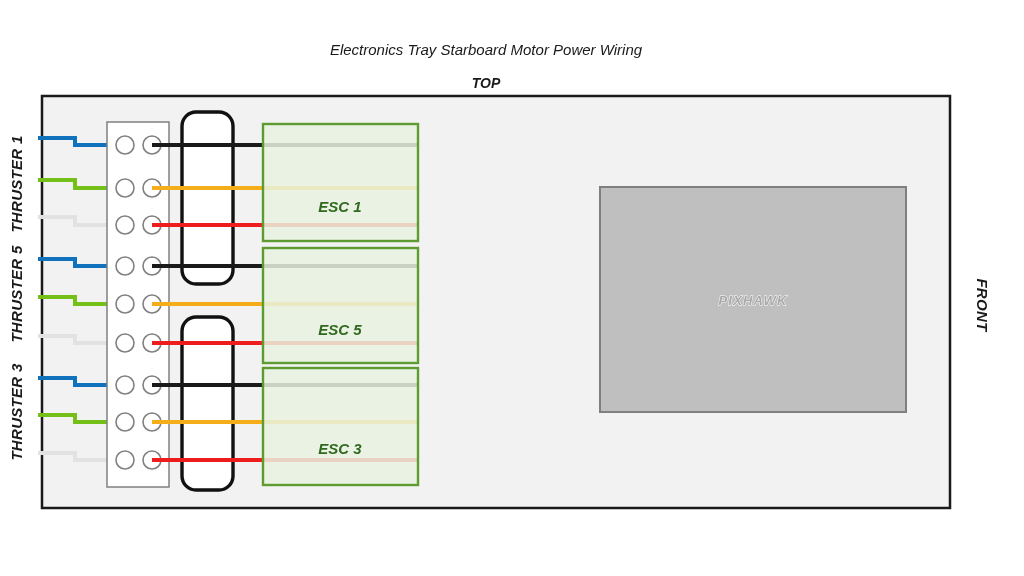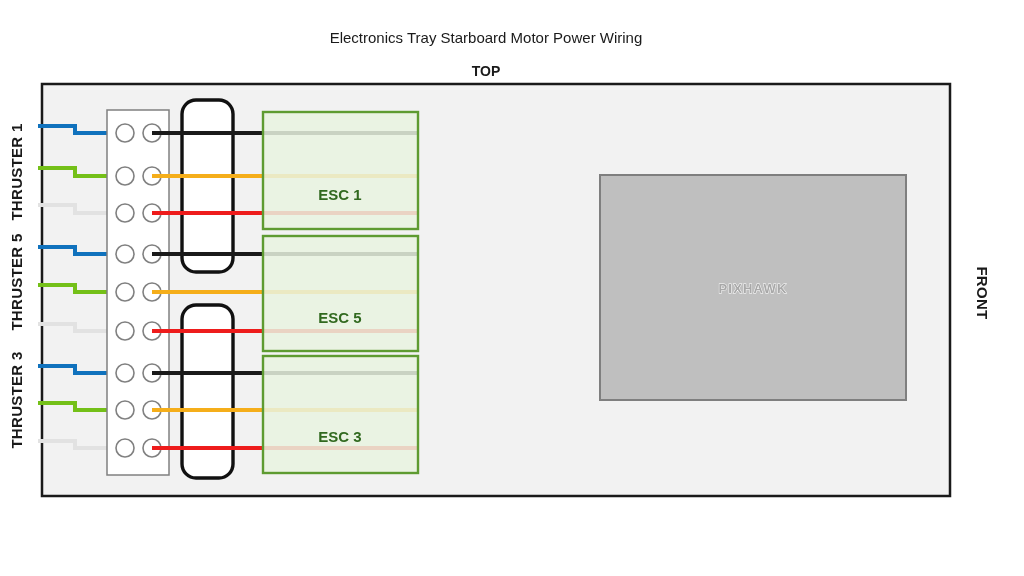--- a/index.html
+++ b/index.html
@@ -16,9 +16,10 @@
   }
   #stage {
     position: absolute;
-    left: 0; top: 0;
+    left: 0; top: 12px;
     width: 1024px;
     height: 432px;
+    font-style: italic;
   }
   svg.diagram {
     position: absolute;

